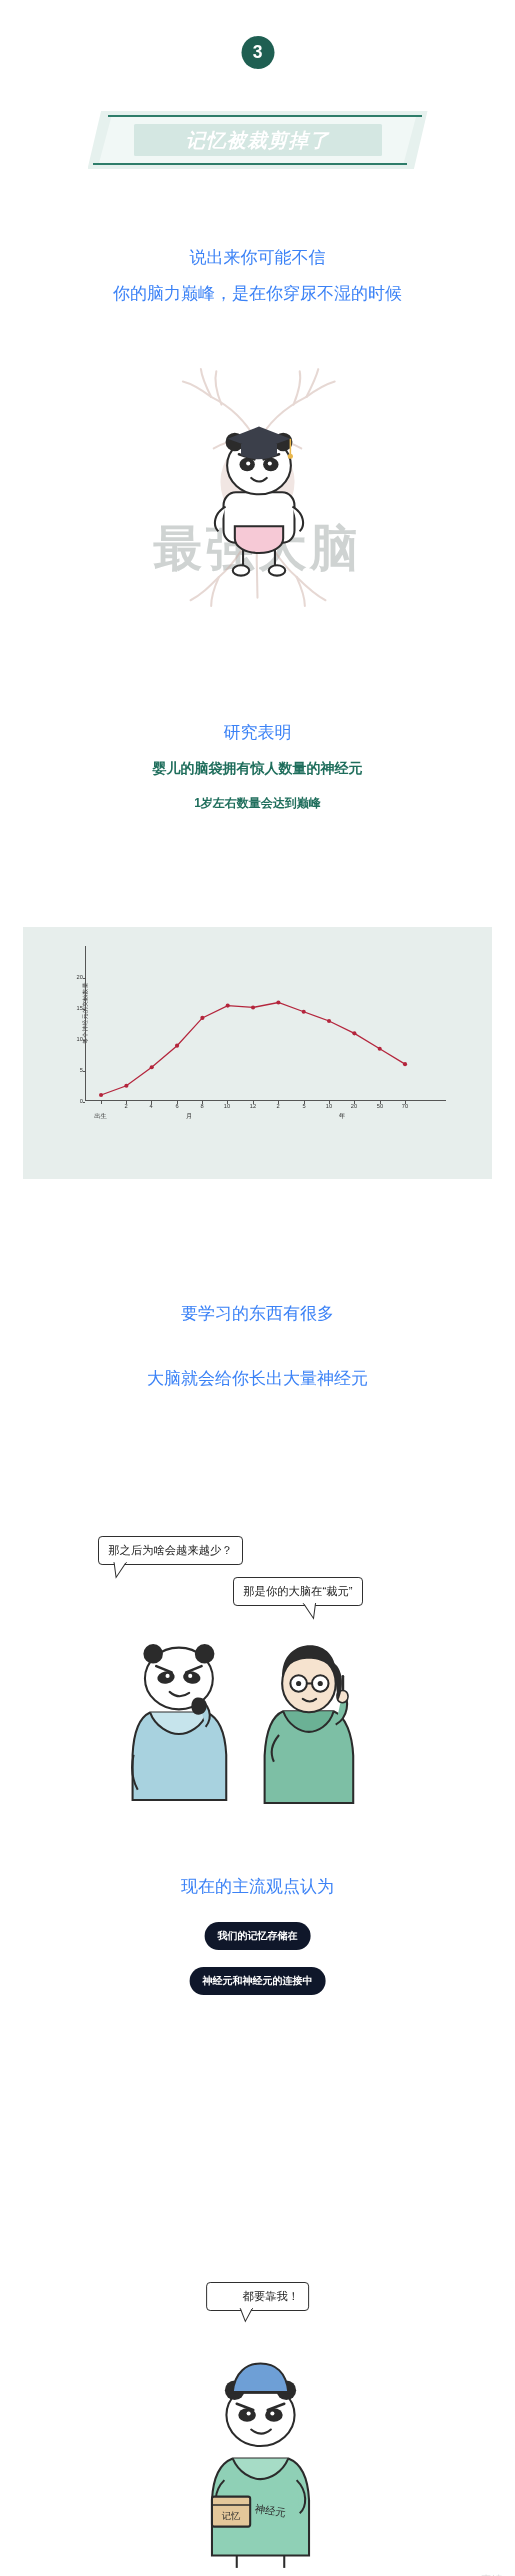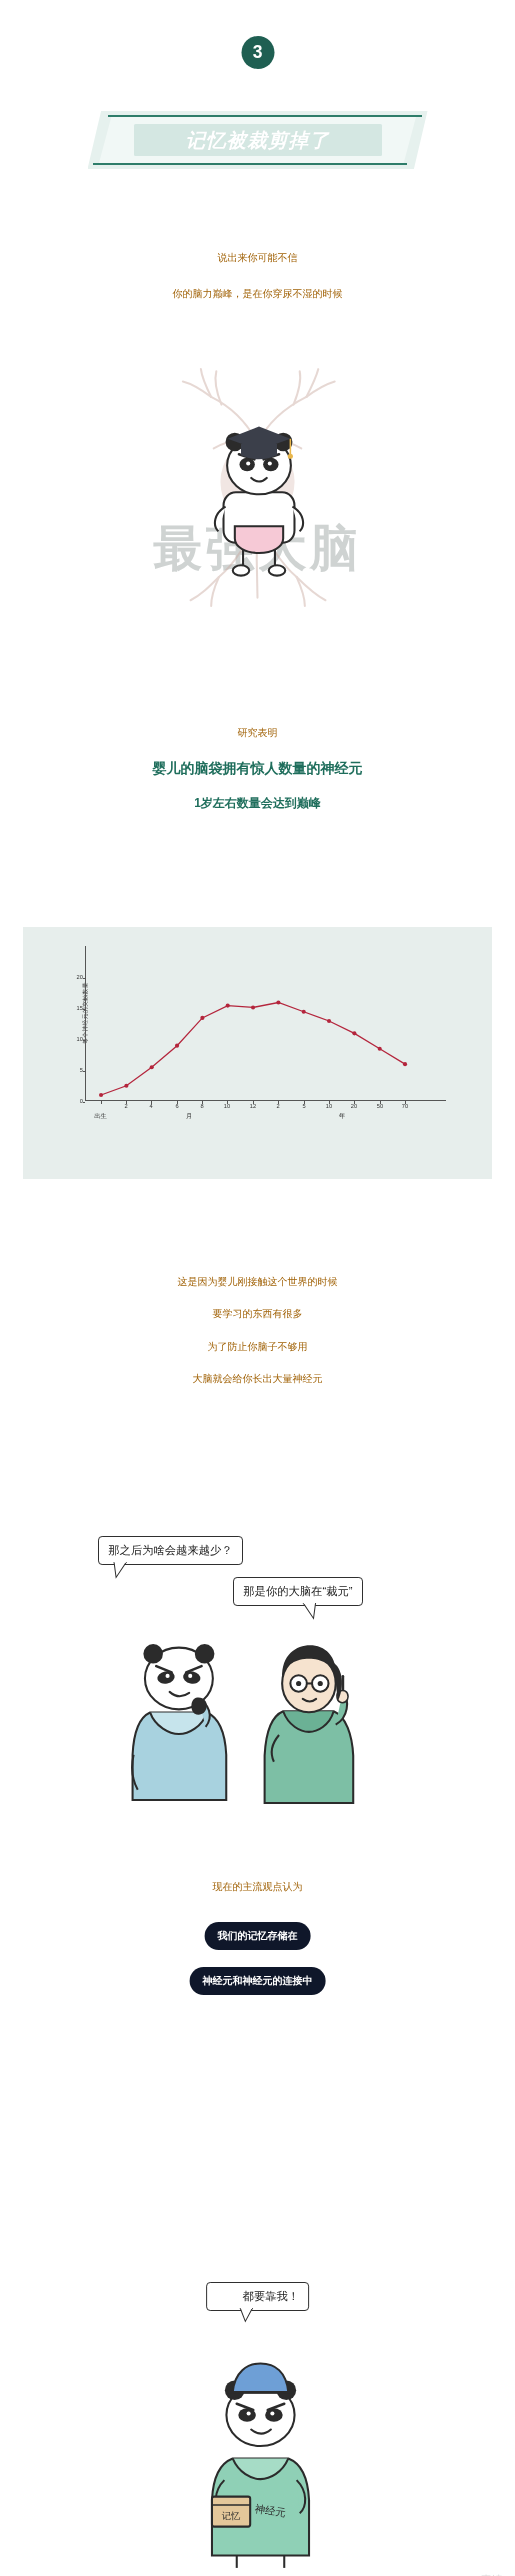--- a/index.html
+++ b/index.html
@@ -102,9 +102,9 @@
     left: 0;
     width: 515px;
     text-align: center;
-    font-size: 10px;
+    font-size: 17px;
     line-height: 24px;
-    color: #a16207;
+    color: #3b82f6;
   }
   .ctext.green {
     color: #1f6e5c;

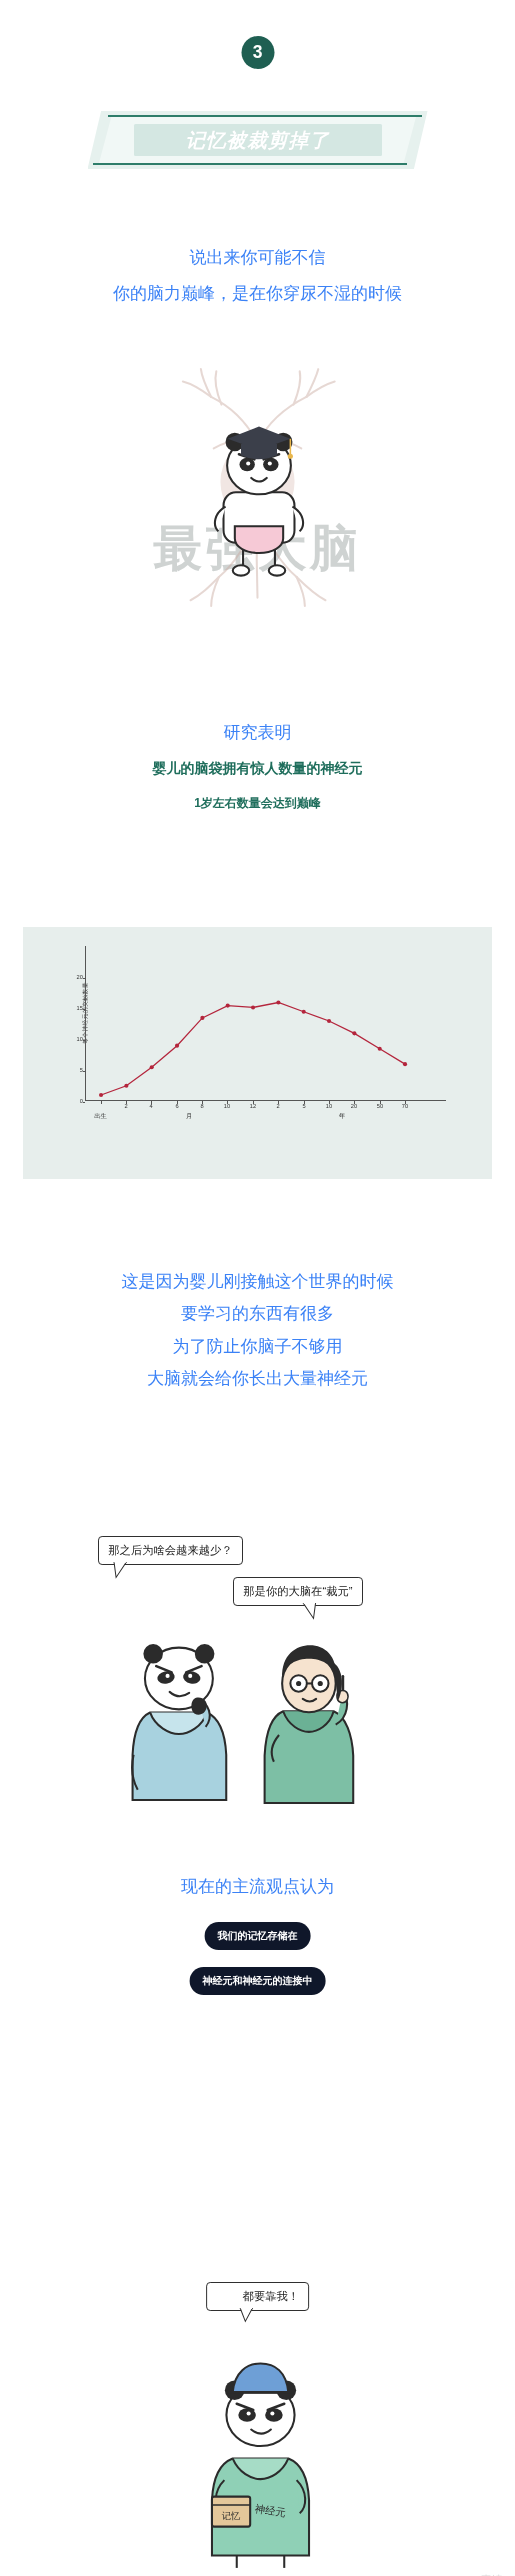--- a/index.html
+++ b/index.html
@@ -419,7 +419,6 @@
     </div>
   </div>
 
-  <div class="ctext" style="top:1270px;">这是因为婴儿刚接触这个世界的时候</div>
   <div class="ctext" style="top:1302px;">要学习的东西有很多</div>
   <div class="ctext" style="top:1335px;">为了防止你脑子不够用</div>
   <div class="ctext" style="top:1367px;">大脑就会给你长出大量神经元</div>

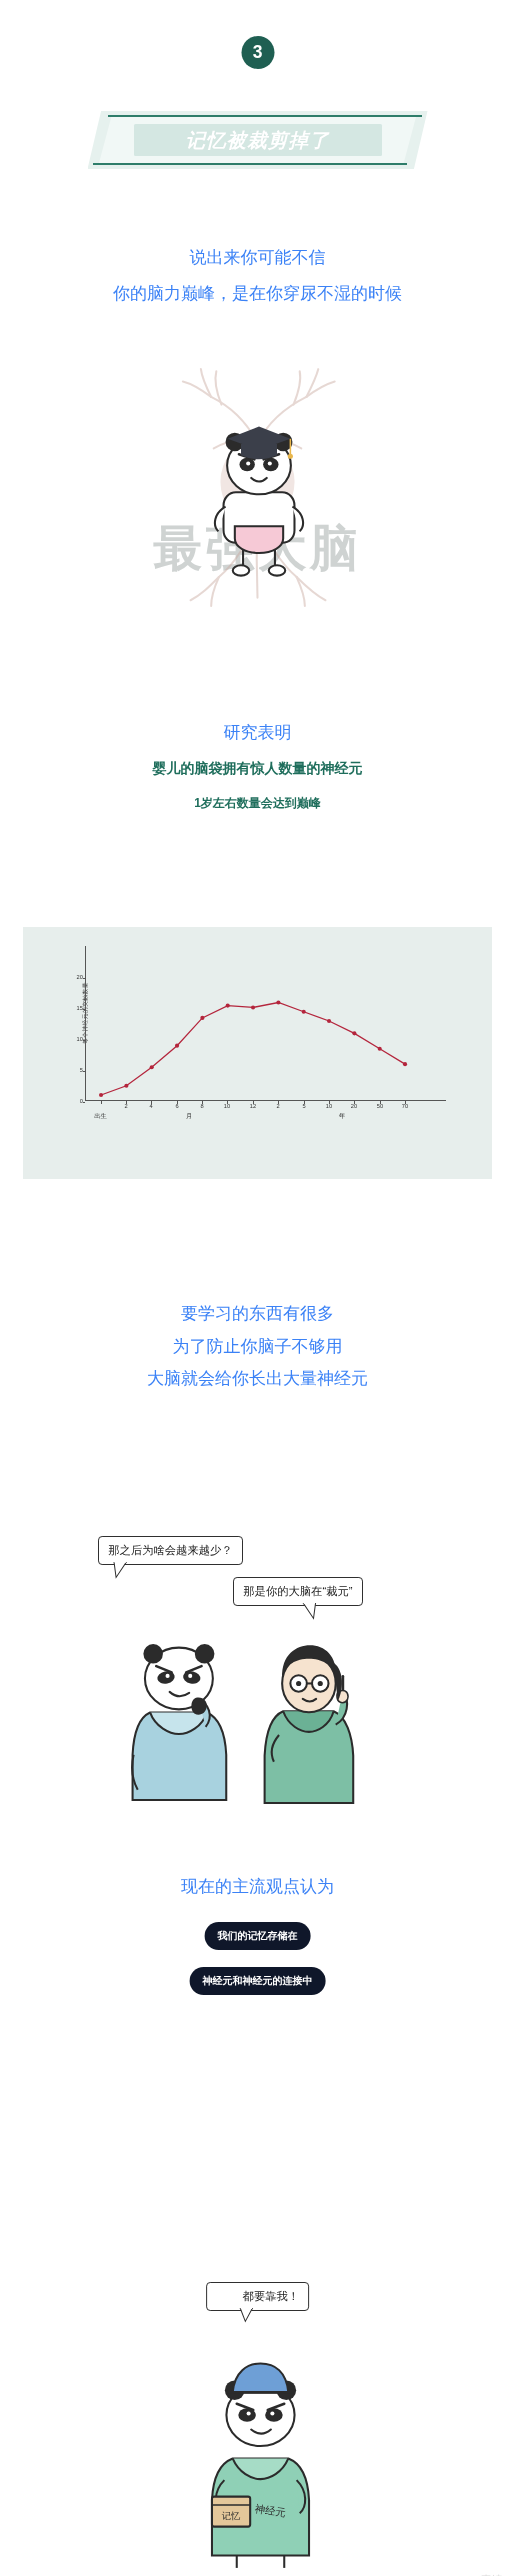--- a/index.html
+++ b/index.html
@@ -420,7 +420,6 @@
   </div>
 
   <div class="ctext" style="top:1302px;">要学习的东西有很多</div>
-  <div class="ctext" style="top:1335px;">为了防止你脑子不够用</div>
   <div class="ctext" style="top:1367px;">大脑就会给你长出大量神经元</div>
 
   <div class="chars">

